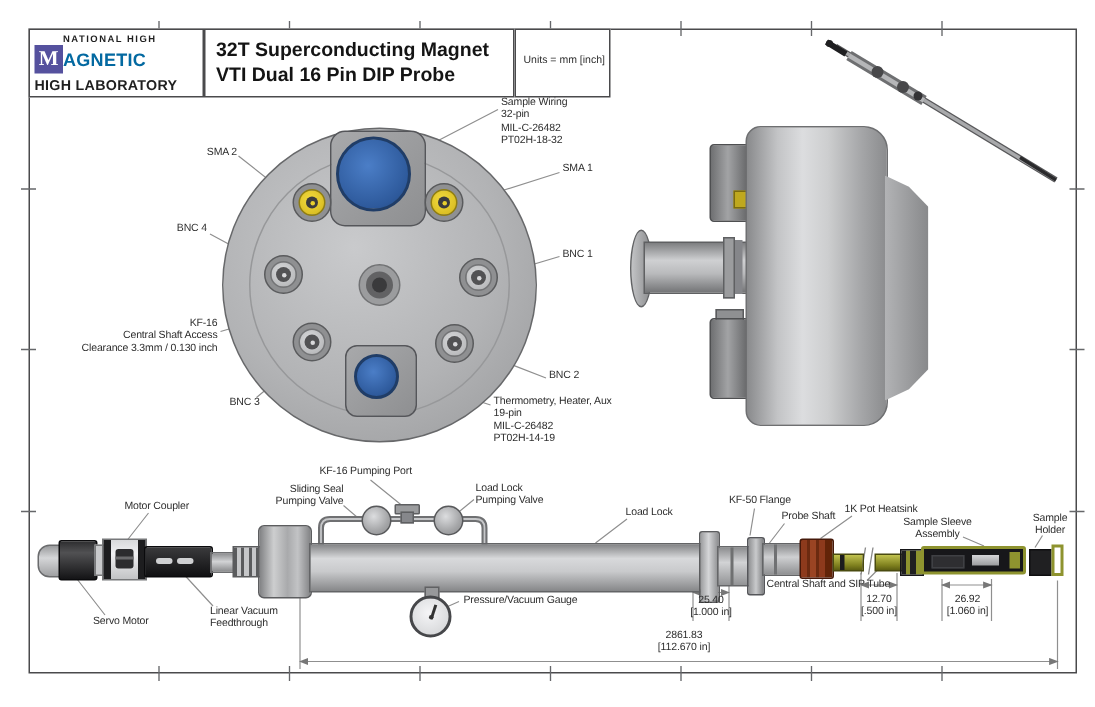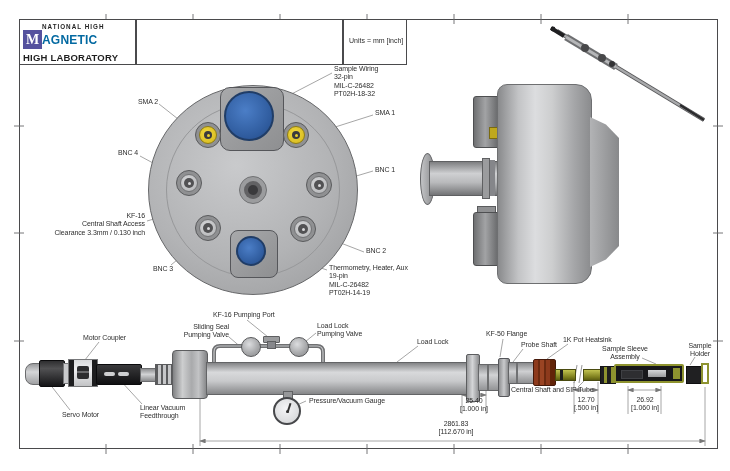--- a/index.html
+++ b/index.html
@@ -161,6 +161,7 @@
   <div class="abs" style="left:3px;top:32px;font-size:9.5px;font-weight:700;letter-spacing:.2px;color:#1f1f1f">HIGH LABORATORY</div>
 </div>
 <div class="cell" style="left:136px;top:19px;width:207px;height:46px;display:flex;flex-direction:column;justify-content:center;padding-left:7px">
+  <div style="font-size:13px;font-weight:600;color:#141414;line-height:1.3">32T Superconducting Magnet</div>
 </div>
 <div class="cell" style="left:343px;top:19px;width:64px;height:46px">
   <div style="position:absolute;left:5px;top:17px;font-size:7px;color:#2e2e2e">Units = mm [inch]</div>

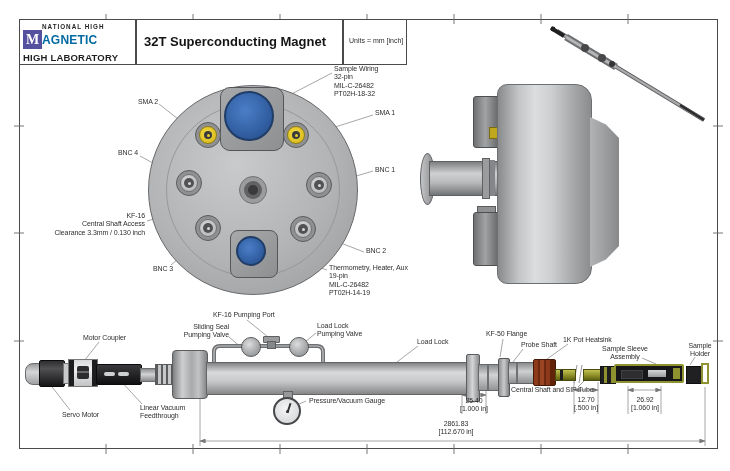--- a/index.html
+++ b/index.html
@@ -162,6 +162,7 @@
 </div>
 <div class="cell" style="left:136px;top:19px;width:207px;height:46px;display:flex;flex-direction:column;justify-content:center;padding-left:7px">
   <div style="font-size:13px;font-weight:600;color:#141414;line-height:1.3">32T Superconducting Magnet</div>
+  <div style="font-size:13px;font-weight:600;color:#141414;line-height:1.3">VTI Dual 16 Pin DIP Probe</div>
 </div>
 <div class="cell" style="left:343px;top:19px;width:64px;height:46px">
   <div style="position:absolute;left:5px;top:17px;font-size:7px;color:#2e2e2e">Units = mm [inch]</div>

